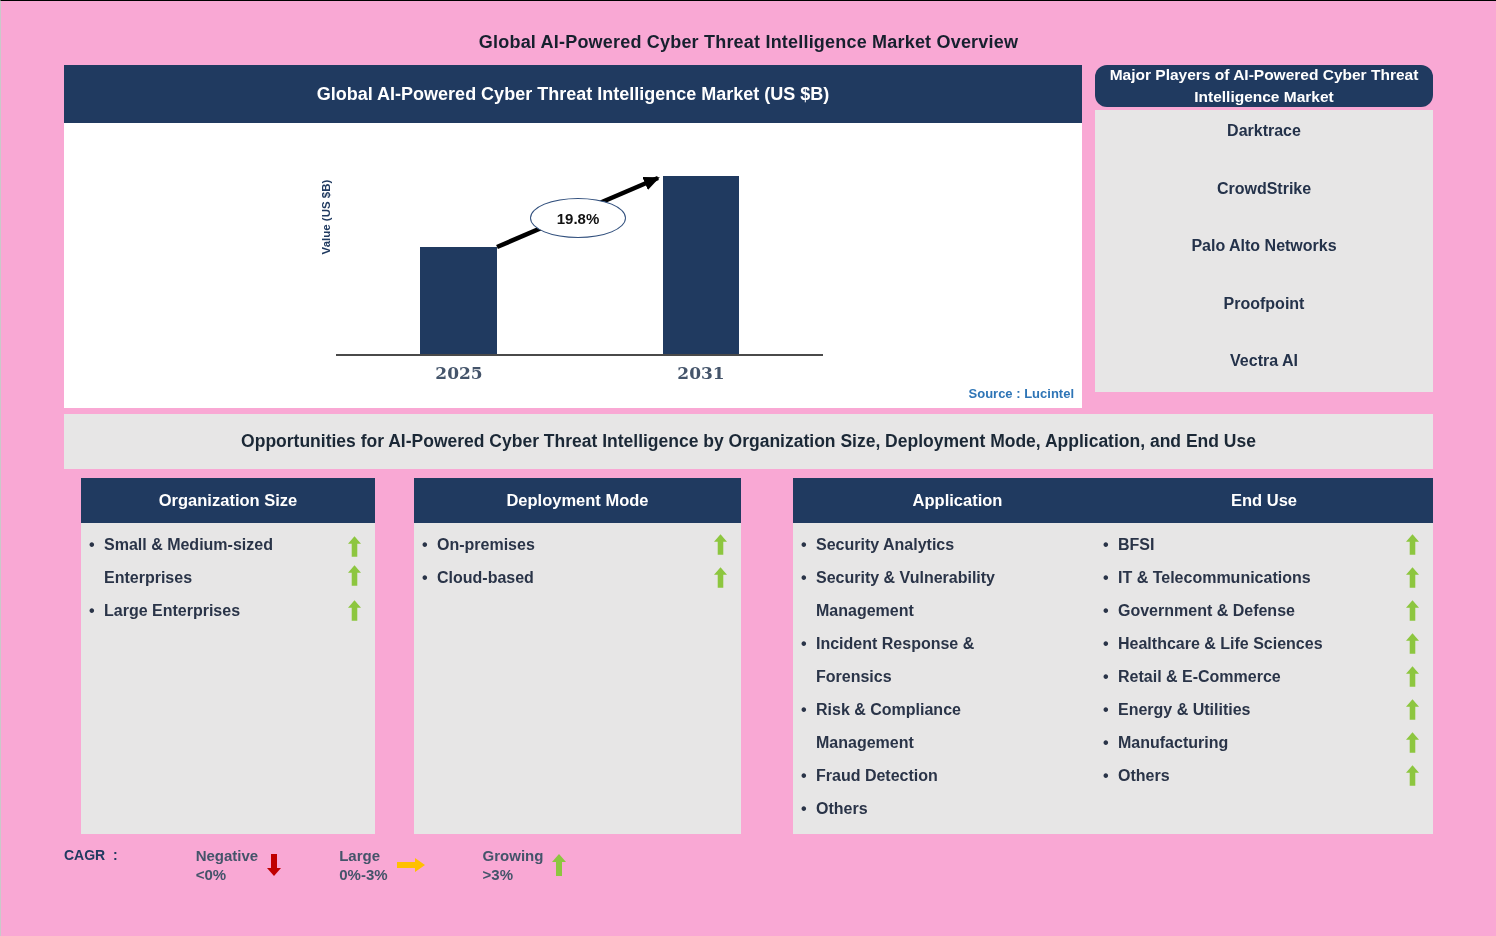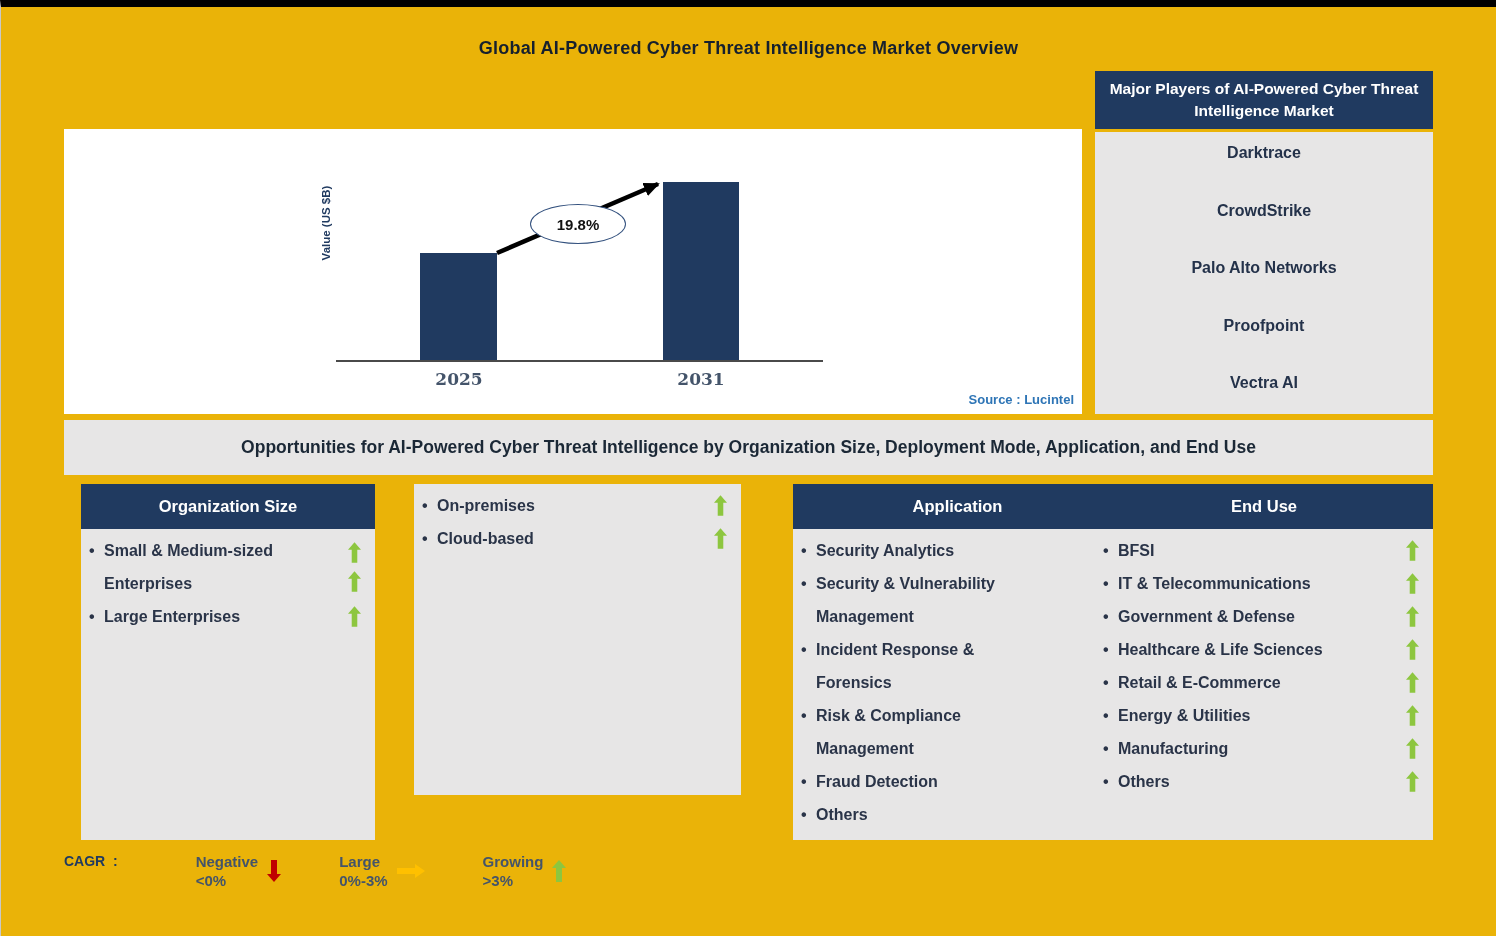--- a/index.html
+++ b/index.html
@@ -5,8 +5,8 @@
   * { margin:0; padding:0; box-sizing:border-box; }
   html,body { width:1496px; height:936px; background:#ffffff; overflow:hidden;
               font-family:"Liberation Sans", sans-serif; }
-  .page { position:relative; width:1496px; height:936px; background:#eab308;
-          border-left:1px solid #c9c9c9; border-top:7px solid #000000; }
+  .page { position:relative; width:1496px; height:936px; background:#f9a8d4;
+          border-left:1px solid #c9c9c9; border-top:1px solid #000000; }
 
   .main-title { position:absolute; top:31px; left:0; width:100%; text-align:center;
                 font-size:18px; font-weight:bold; color:#16202e; letter-spacing:.2px; }

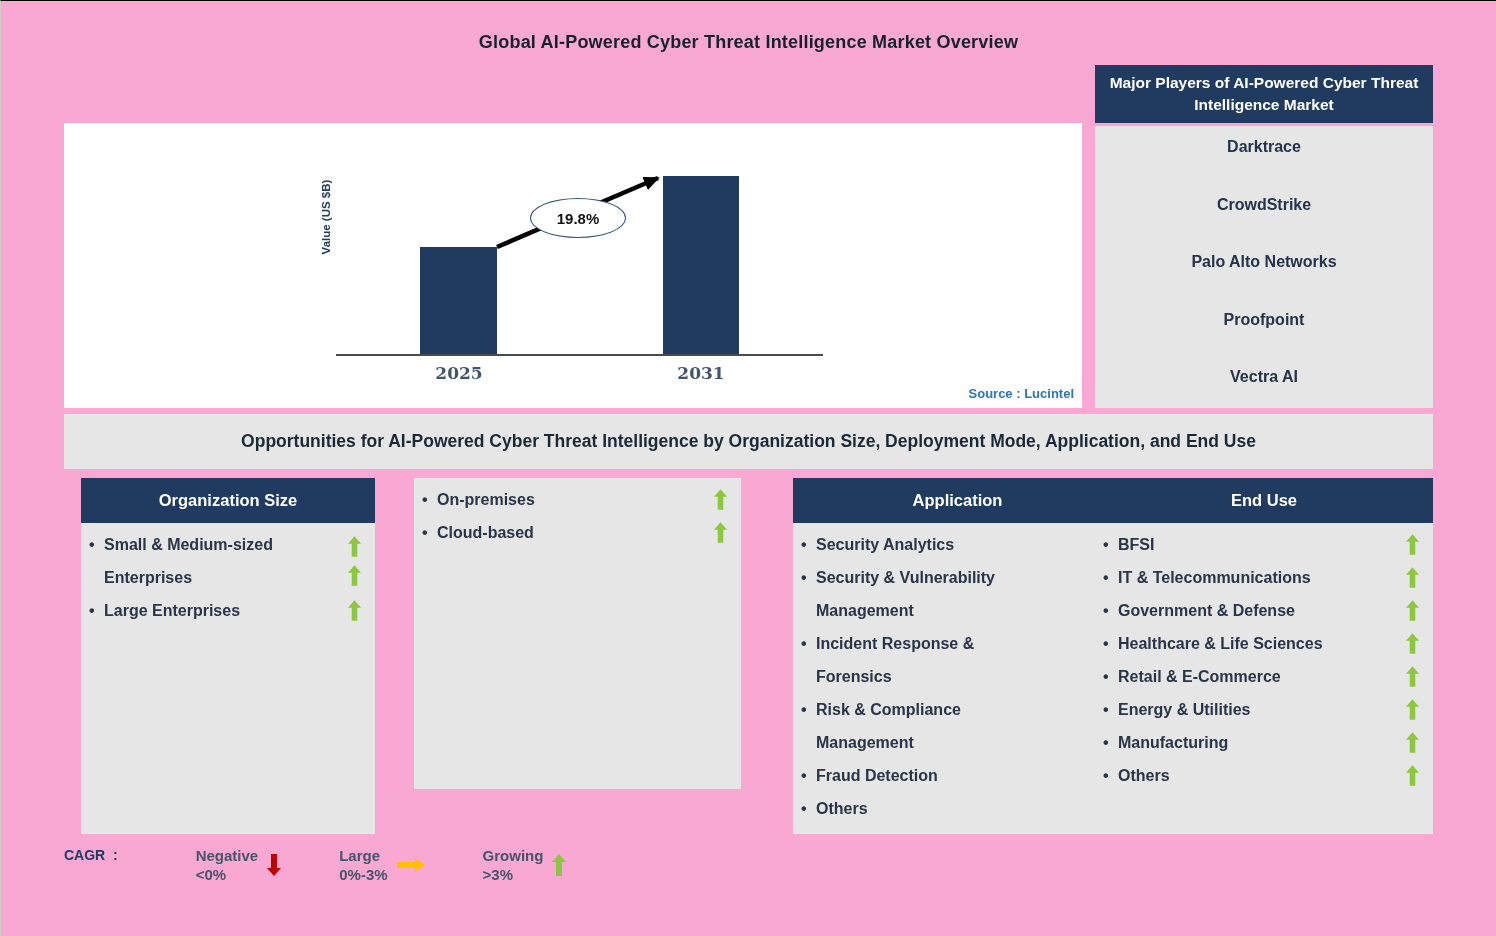--- a/index.html
+++ b/index.html
@@ -33,7 +33,7 @@
             font-size:13px; font-weight:bold; color:#2e75b6; }
 
   .players-block { position:absolute; left:1094px; top:64px; width:338px; }
-  .players-header { height:58px; font-size:15.5px; line-height:1.4; padding:2px 12px; }
+  .players-header { height:42px; font-size:15.5px; line-height:1.4; padding:2px 12px;border-radius:12px; }
   .players-body { margin-top:3px; height:282px; background:#e7e6e6;
                   display:flex; flex-direction:column; justify-content:space-between;
                   padding:12px 0 22px; }

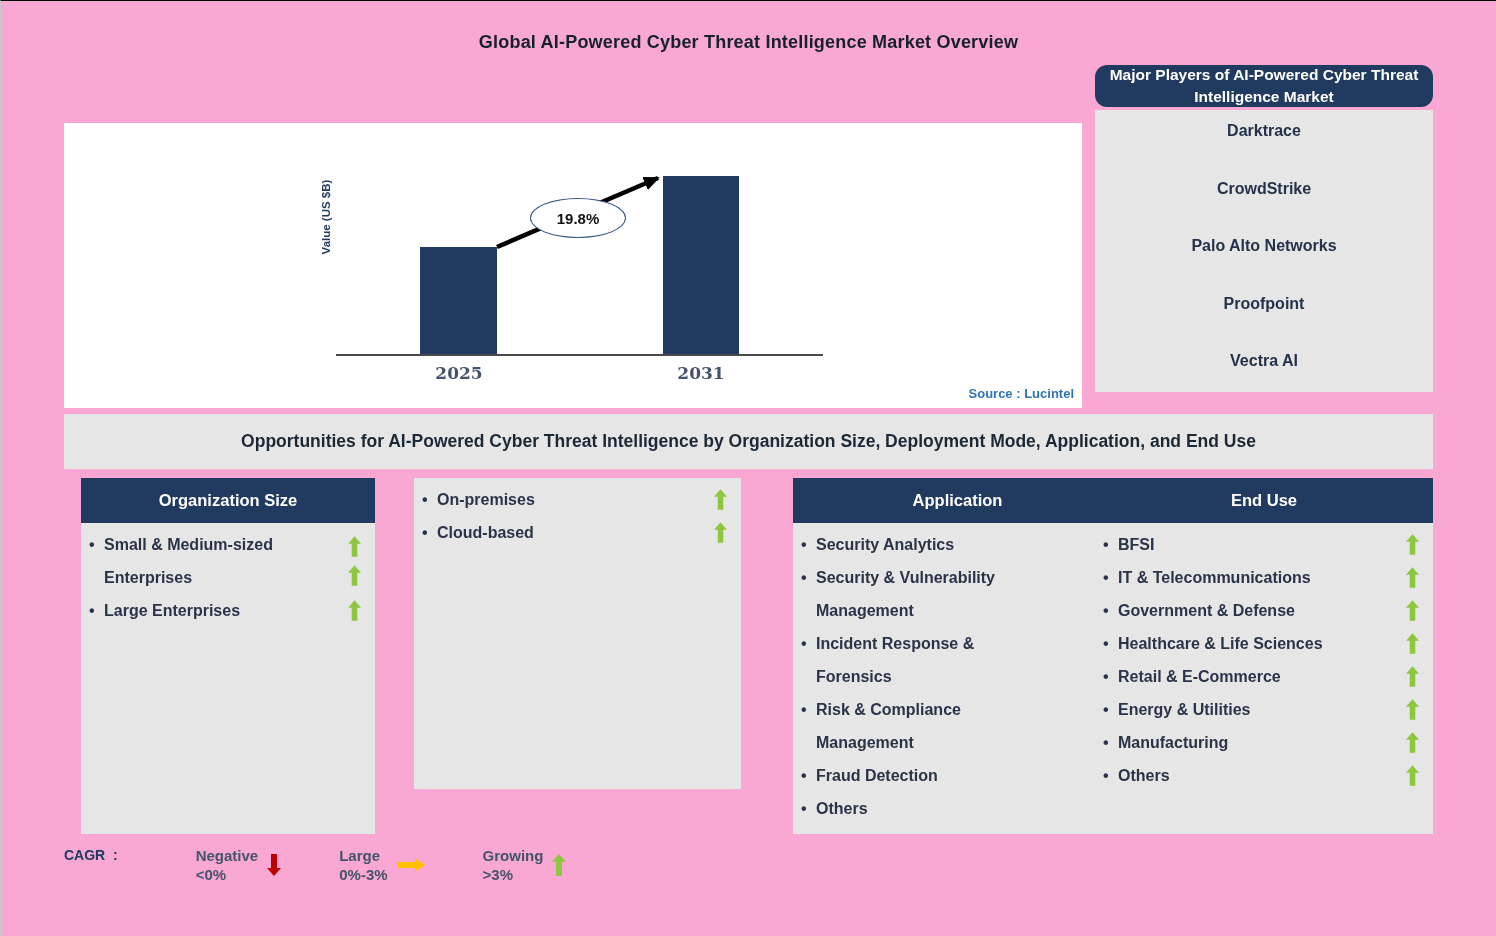--- a/index.html
+++ b/index.html
@@ -70,6 +70,9 @@
 
   <div class="main-title">Global AI-Powered Cyber Threat Intelligence Market Overview</div>
 
+  <div class="panel-header chart-header">
+    <span>Global AI-Powered Cyber Threat Intelligence Market (US $B)</span>
+  </div>
 
   <div class="chart-region">
     <div class="y-label">Value (US $B)</div>

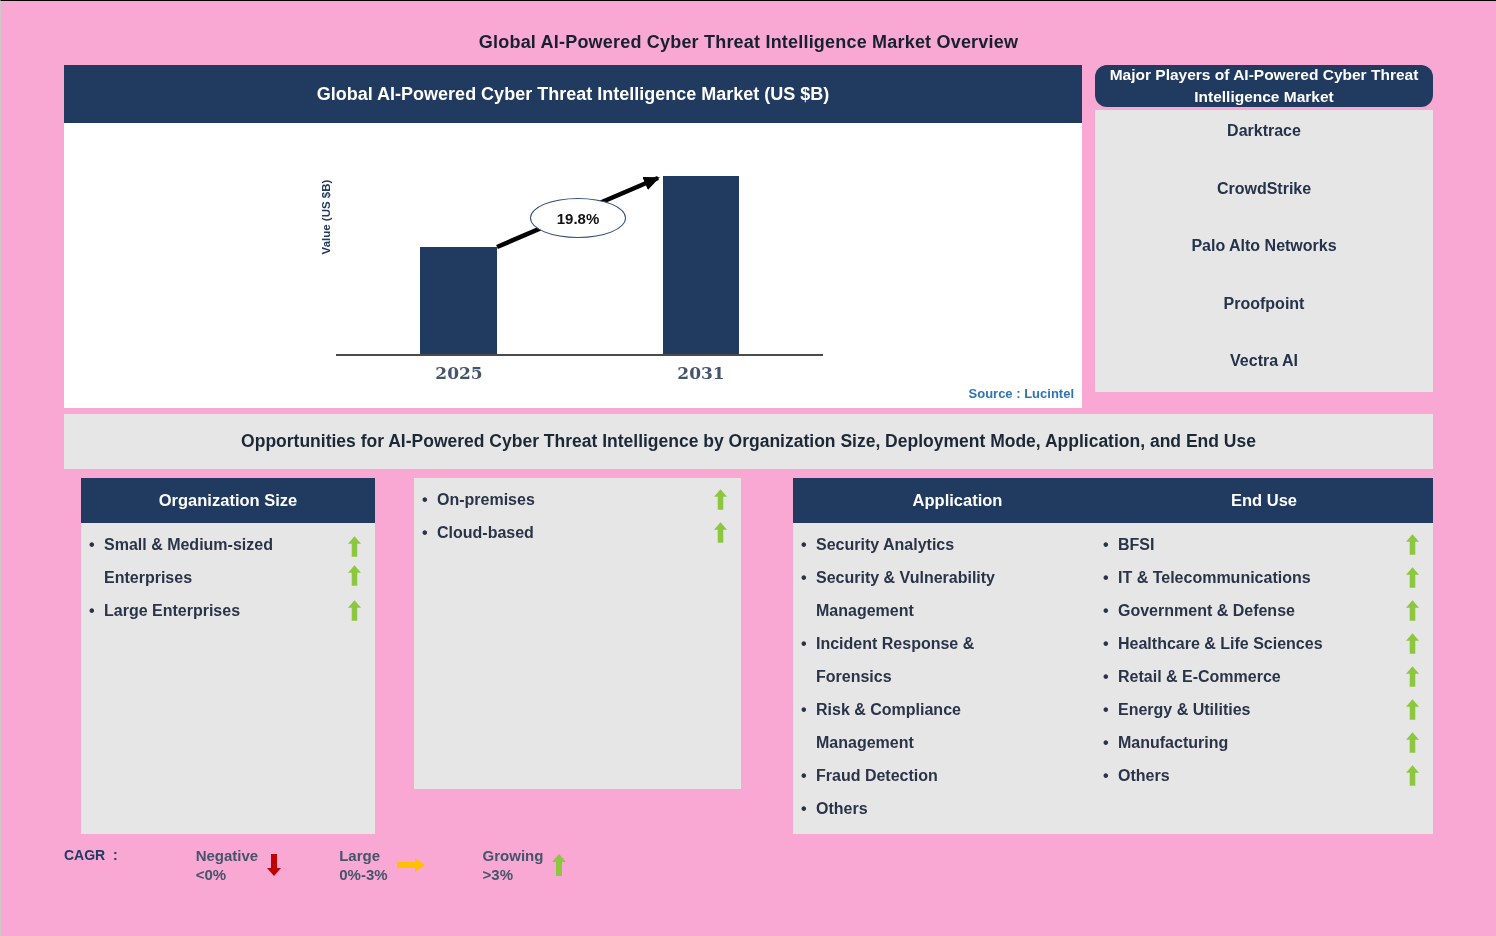--- a/index.html
+++ b/index.html
@@ -151,6 +151,7 @@
         </div>
       </div>
       <div class="opp-col" style="left: 413px; width: 327px;">
+        <div class="col-header">Deployment Mode</div>
         <div class="col-body">
           <div class="opp-item">
             <div class="item-lines">

